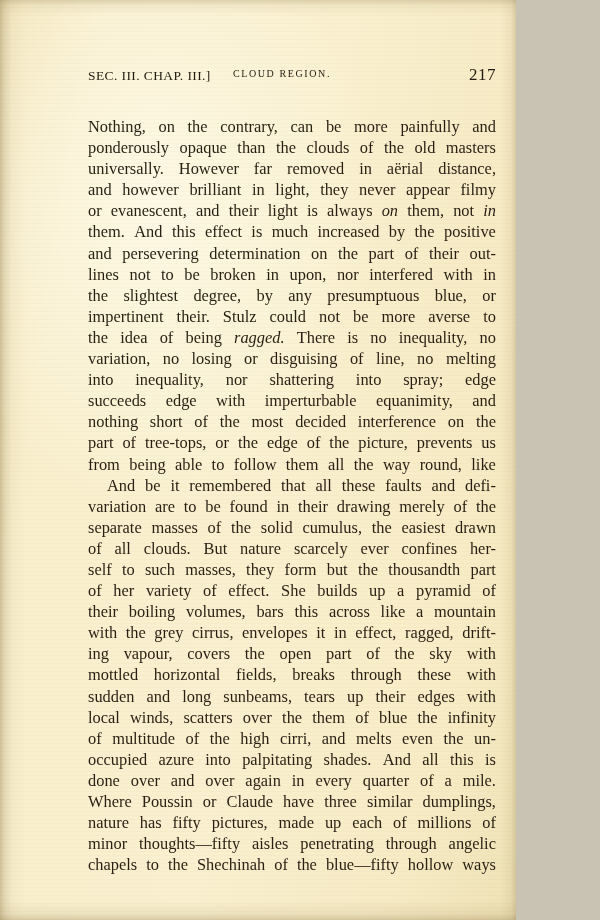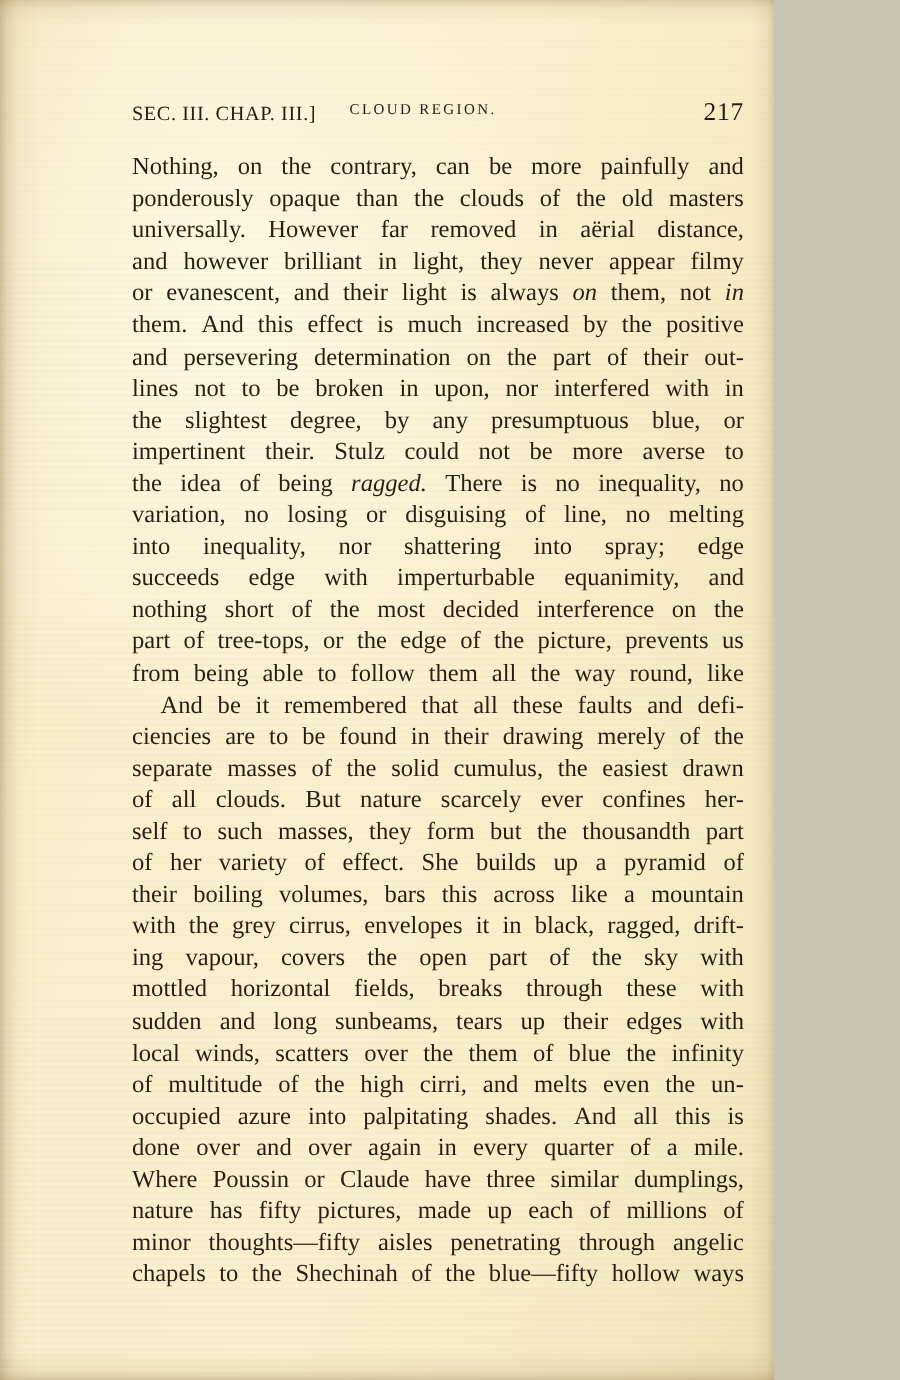--- a/index.html
+++ b/index.html
@@ -100,7 +100,7 @@
   #text-column {
     position: absolute;
     left: 88px;
-    top: 100px;
+    top: 116px;
     width: 408px;
     z-index: 5;
     color: #281f12;

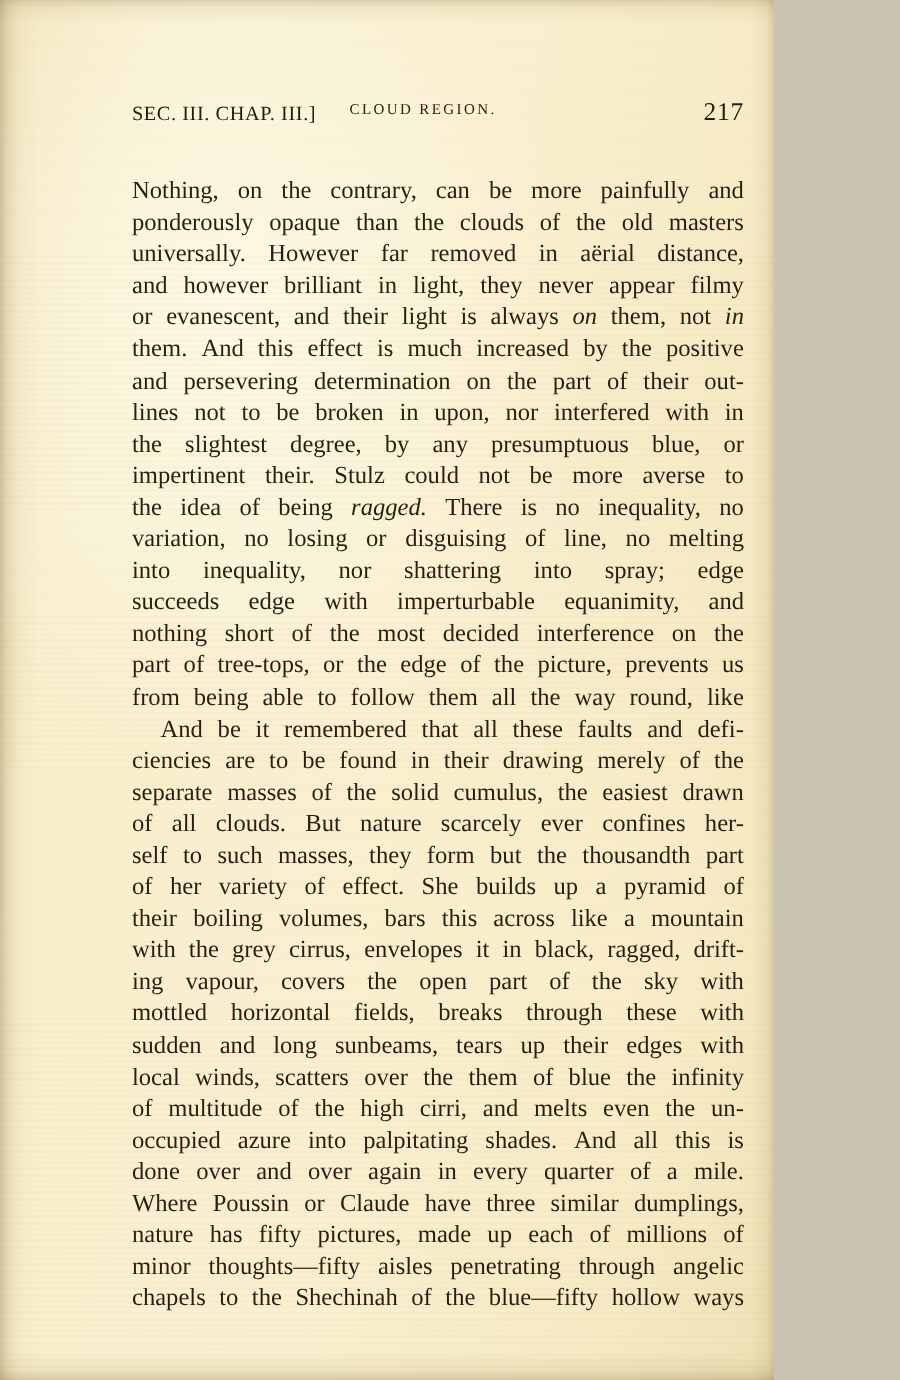--- a/index.html
+++ b/index.html
@@ -370,7 +370,7 @@
           <span>defi-</span>
         </div>
       <div class="line-justify">
-          <span>ciencies</span>
+          <span>variation</span>
           <span>are</span>
           <span>to</span>
           <span>be</span>

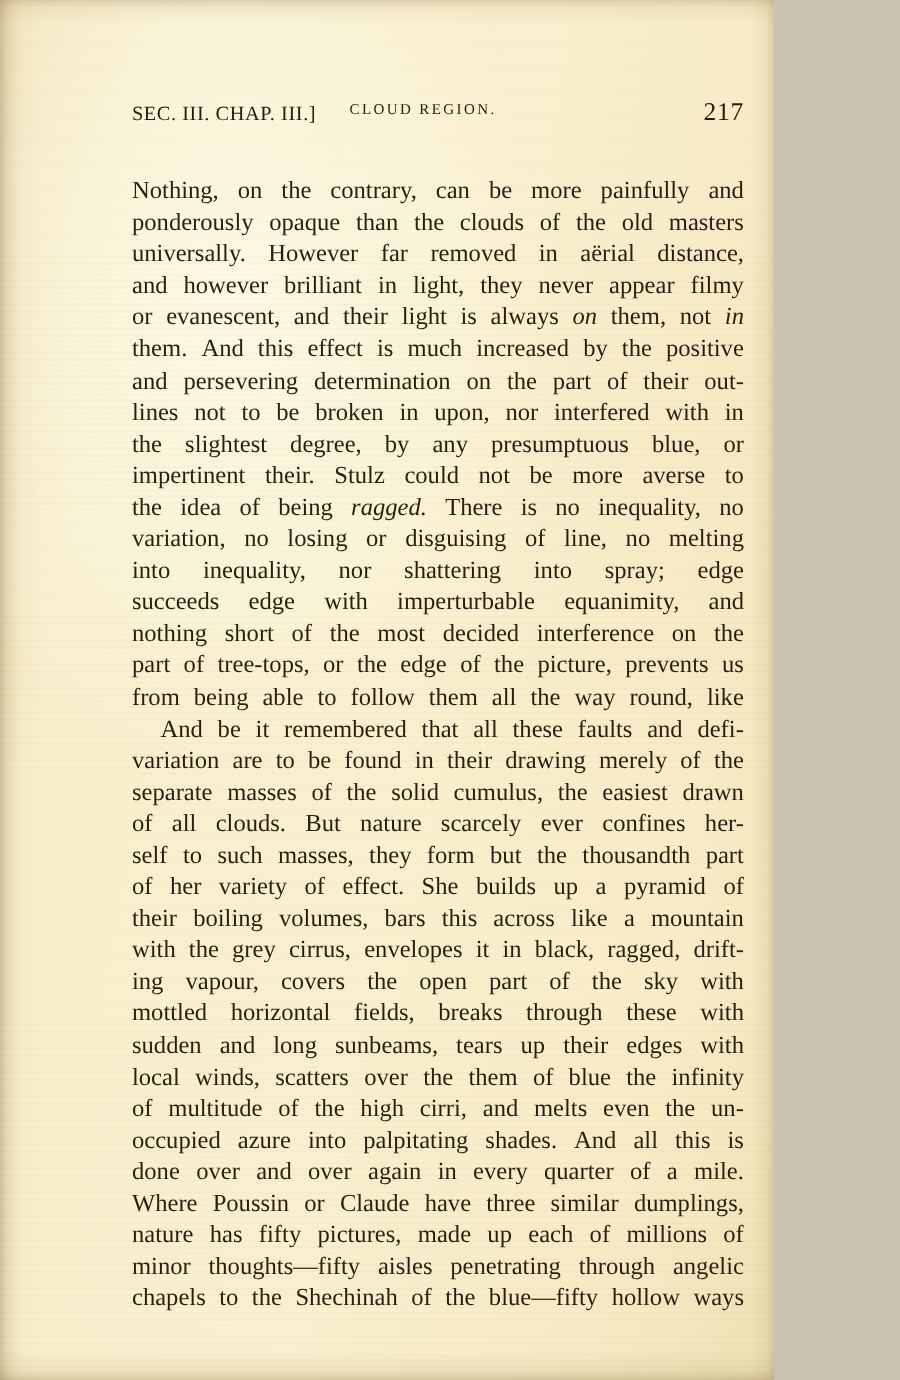--- a/index.html
+++ b/index.html
@@ -448,7 +448,7 @@
           <span>envelopes</span>
           <span>it</span>
           <span>in</span>
-          <span>black,</span>
+          <span>effect,</span>
           <span>ragged,</span>
           <span>drift-</span>
         </div>

